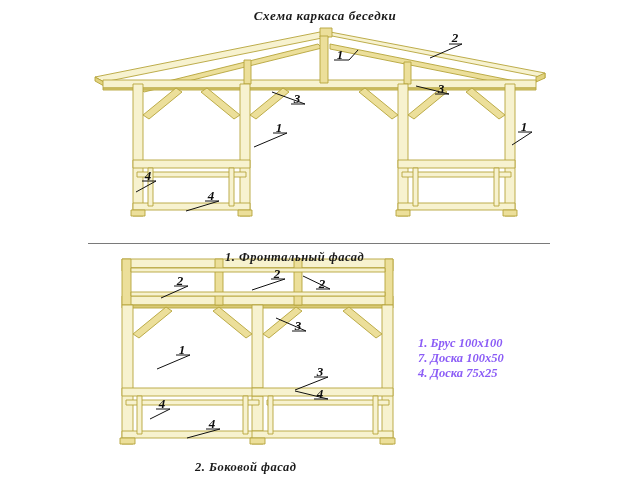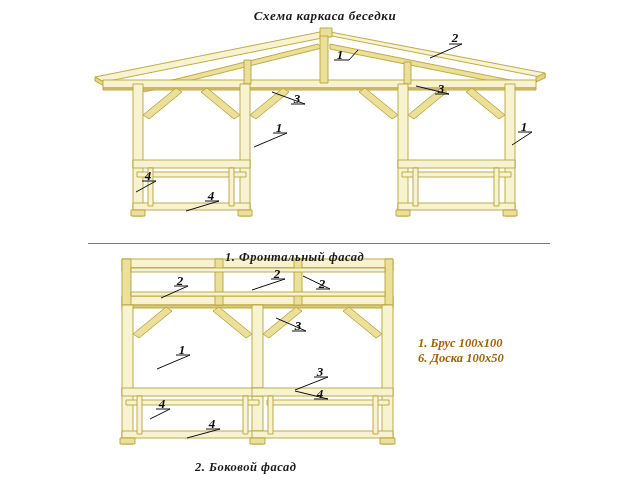--- a/index.html
+++ b/index.html
@@ -63,7 +63,7 @@
     font-weight: bold;
     font-size: 12.5px;
     line-height: 15px;
-    color: #a16207;
+    color: #8b5cf6;
     white-space: nowrap;
   }
   .legend-row { display: block; }

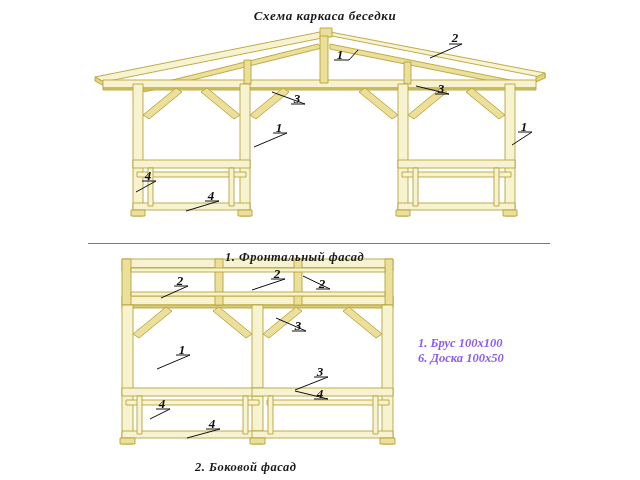--- a/index.html
+++ b/index.html
@@ -195,7 +195,7 @@
 
   <div class="legend" id="legend">
       <span class="legend-row">1. Брус 100x100</span>
-      <span class="legend-row">6. Доска 100x50</span>
+      <span class="legend-row">7. Доска 100x50</span>
     </div>
 
   <div id="callout-layer">

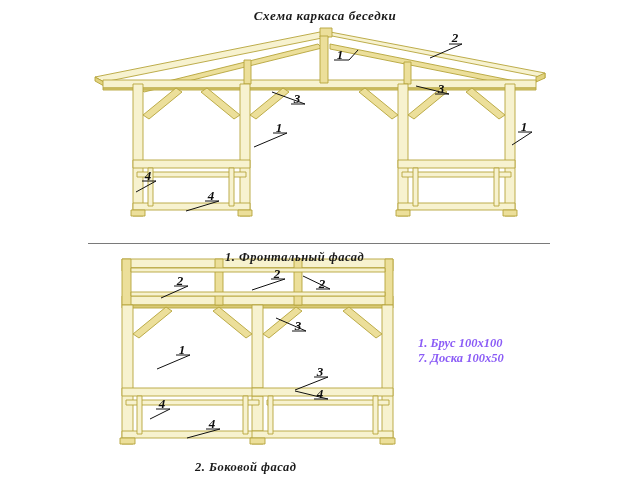--- a/index.html
+++ b/index.html
@@ -196,6 +196,7 @@
   <div class="legend" id="legend">
       <span class="legend-row">1. Брус 100x100</span>
       <span class="legend-row">7. Доска 100x50</span>
+      <span class="legend-row">4. Доска 75x25</span>
     </div>
 
   <div id="callout-layer">

